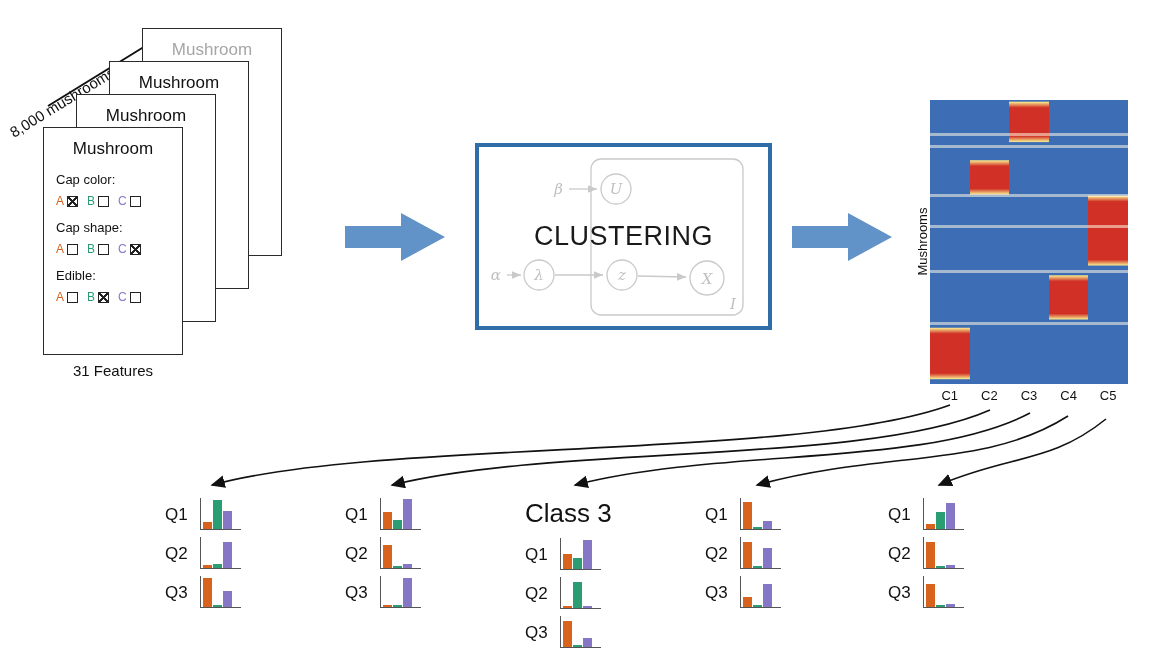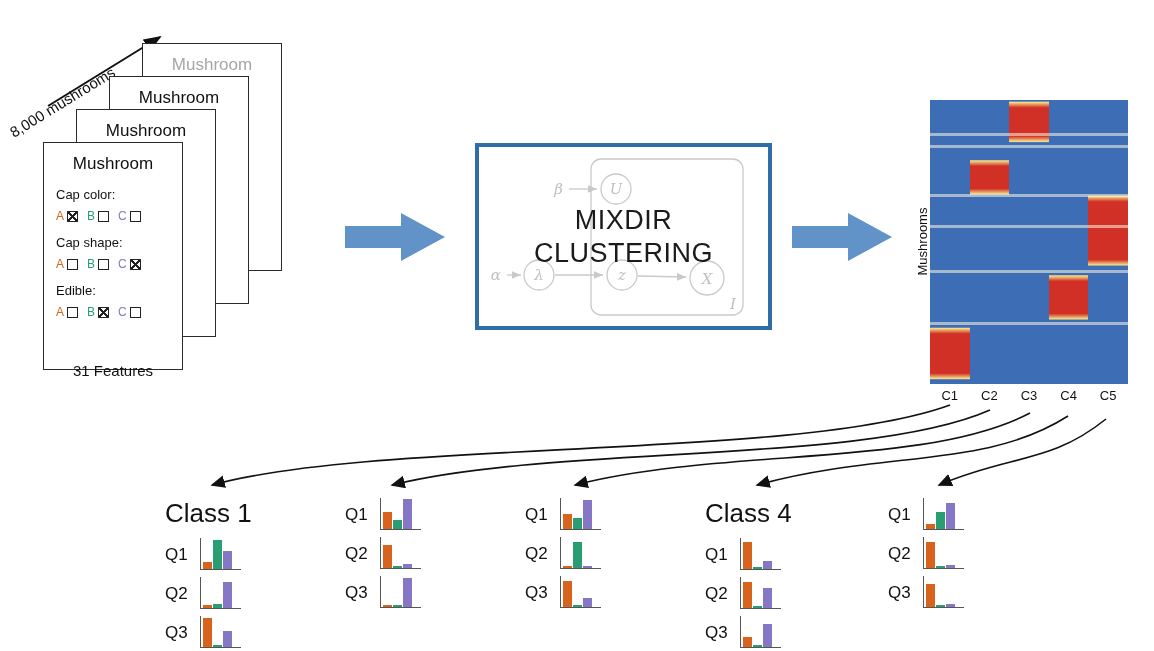--- a/index.html
+++ b/index.html
@@ -11,7 +11,7 @@
   .count-anno text{font-family:"Liberation Sans",sans-serif}
 
   
-  .card-stack{position:absolute;left:0;top:15px;width:320px;height:400px}
+  .card-stack{position:absolute;left:0;top:0;width:320px;height:400px}
   .card{position:absolute;width:140px;height:228px;background:#fff;border:1.2px solid #2b2b2b;box-sizing:border-box}
   .card:nth-child(1){left:142px;top:28px}
   .card:nth-child(2){left:109px;top:61px}

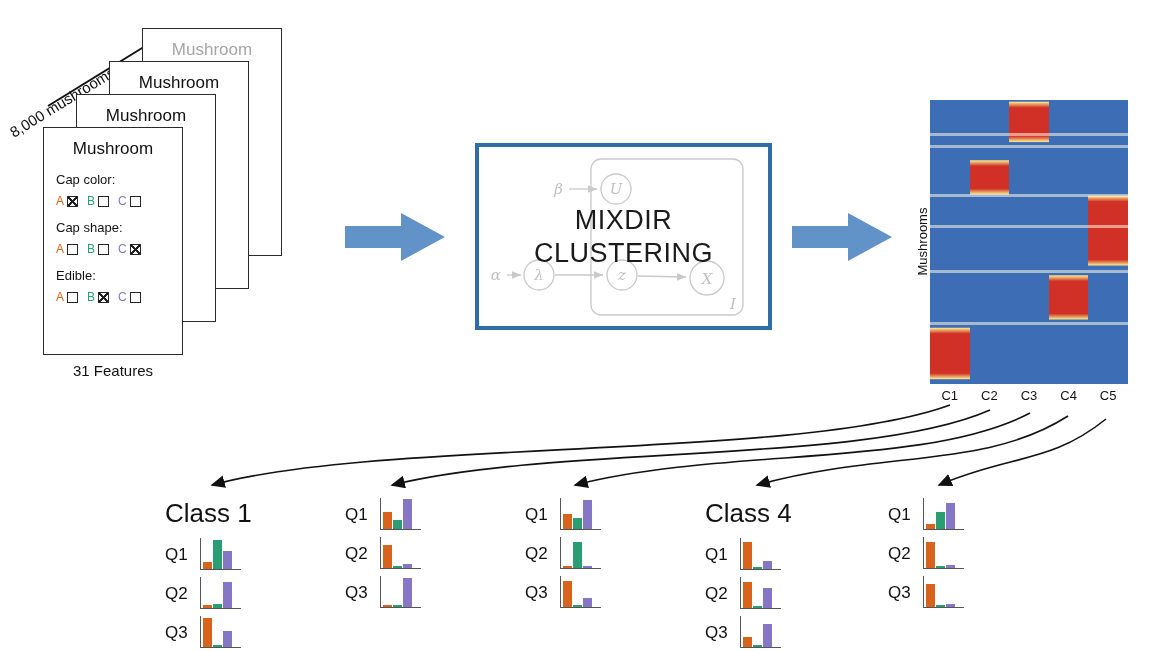--- a/index.html
+++ b/index.html
@@ -345,7 +345,6 @@
       </g>
     </svg>
     <div class="model-title">
-      <div>MIXDIR</div>
       <div>CLUSTERING</div>
     </div>
   </div>

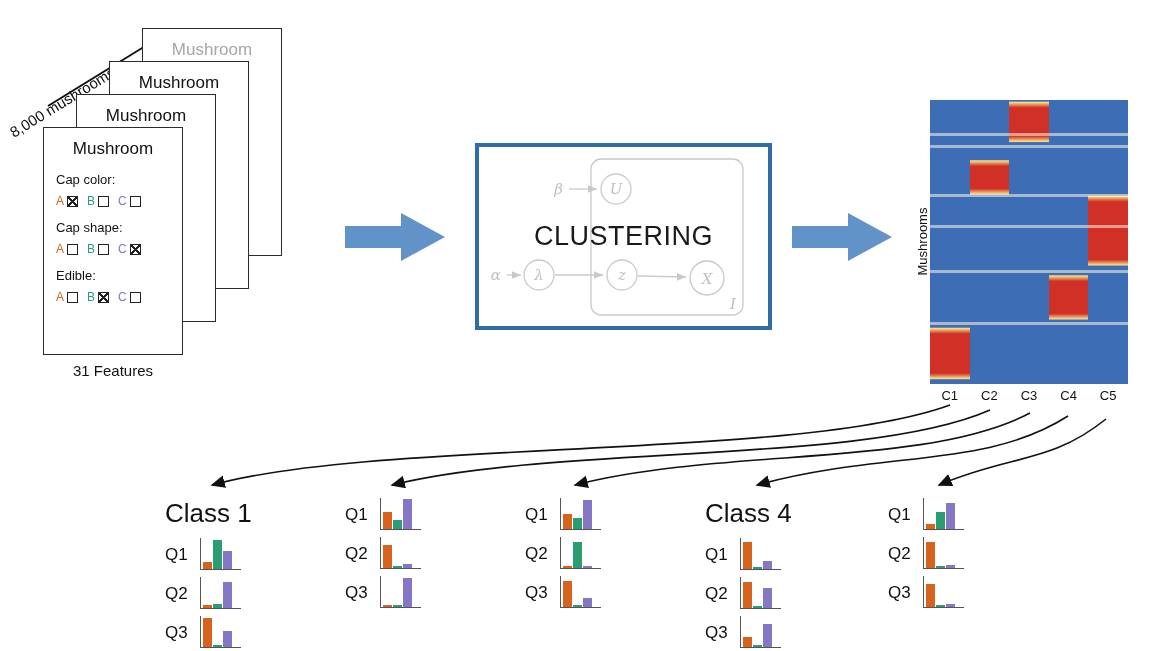--- a/index.html
+++ b/index.html
@@ -388,7 +388,6 @@
 
   <div class="class-panels">
       <div class="class-panel">
-        <div class="class-title">Class 1</div>
         <div class="q-row">
           <span class="q-name">Q1</span>
           <div class="mini-chart">

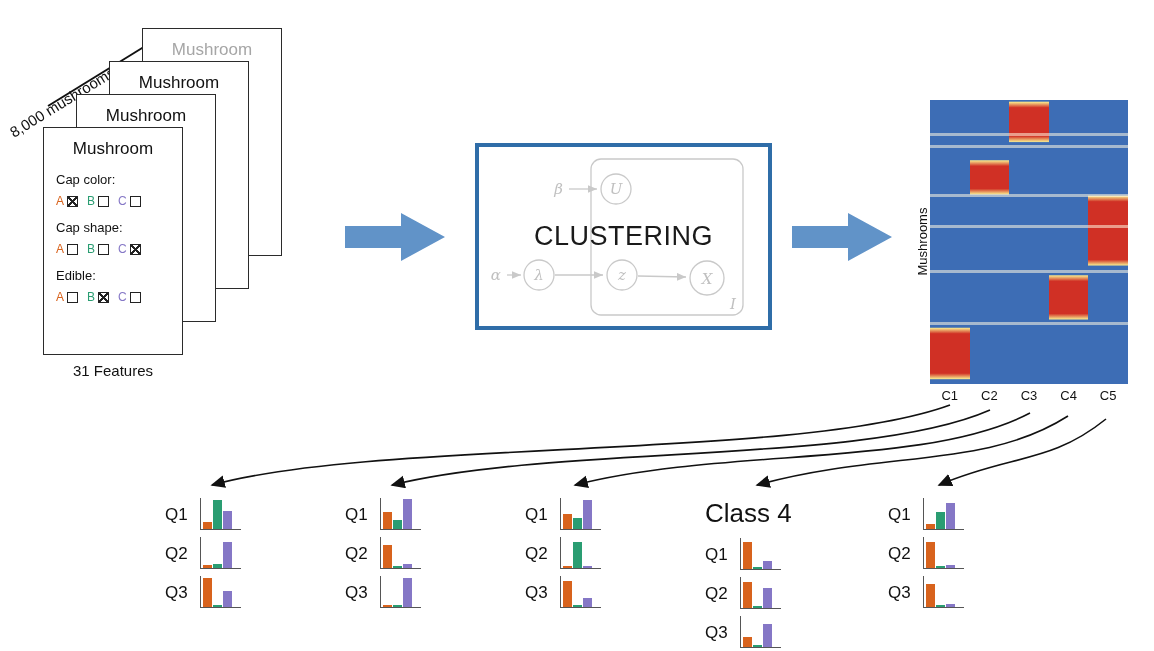--- a/index.html
+++ b/index.html
@@ -440,6 +440,7 @@
         </div>
       </div>
       <div class="class-panel">
+        <div class="class-title">Class 3</div>
         <div class="q-row">
           <span class="q-name">Q1</span>
           <div class="mini-chart">

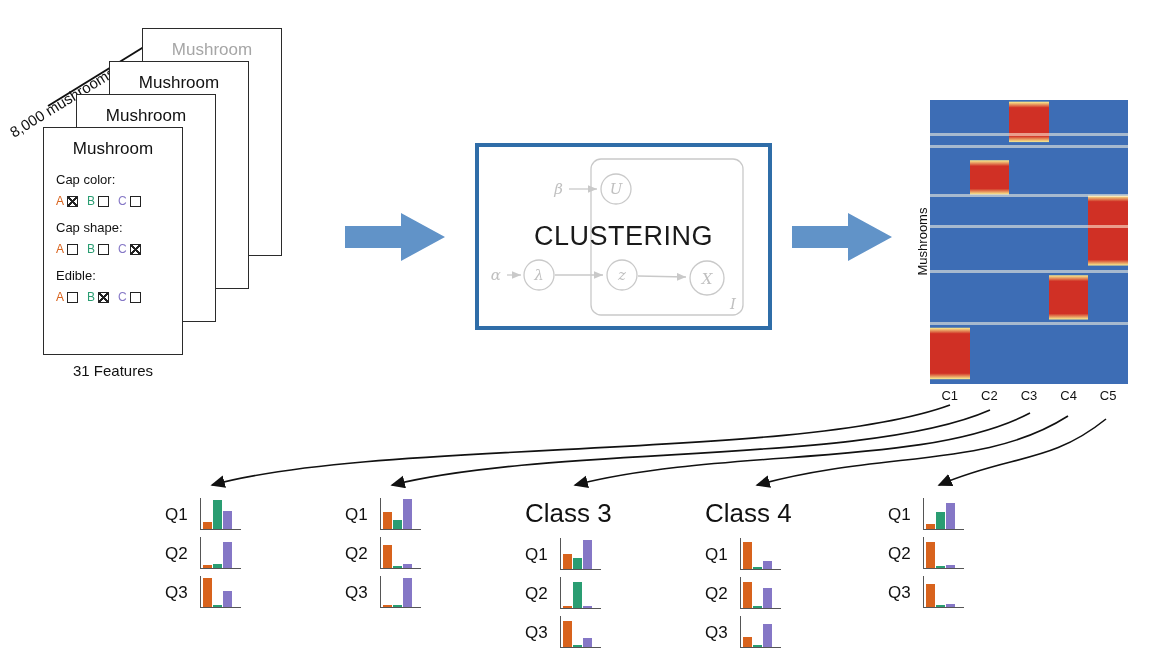--- a/index.html
+++ b/index.html
@@ -467,7 +467,6 @@
         </div>
       </div>
       <div class="class-panel">
-        <div class="class-title">Class 4</div>
         <div class="q-row">
           <span class="q-name">Q1</span>
           <div class="mini-chart">

